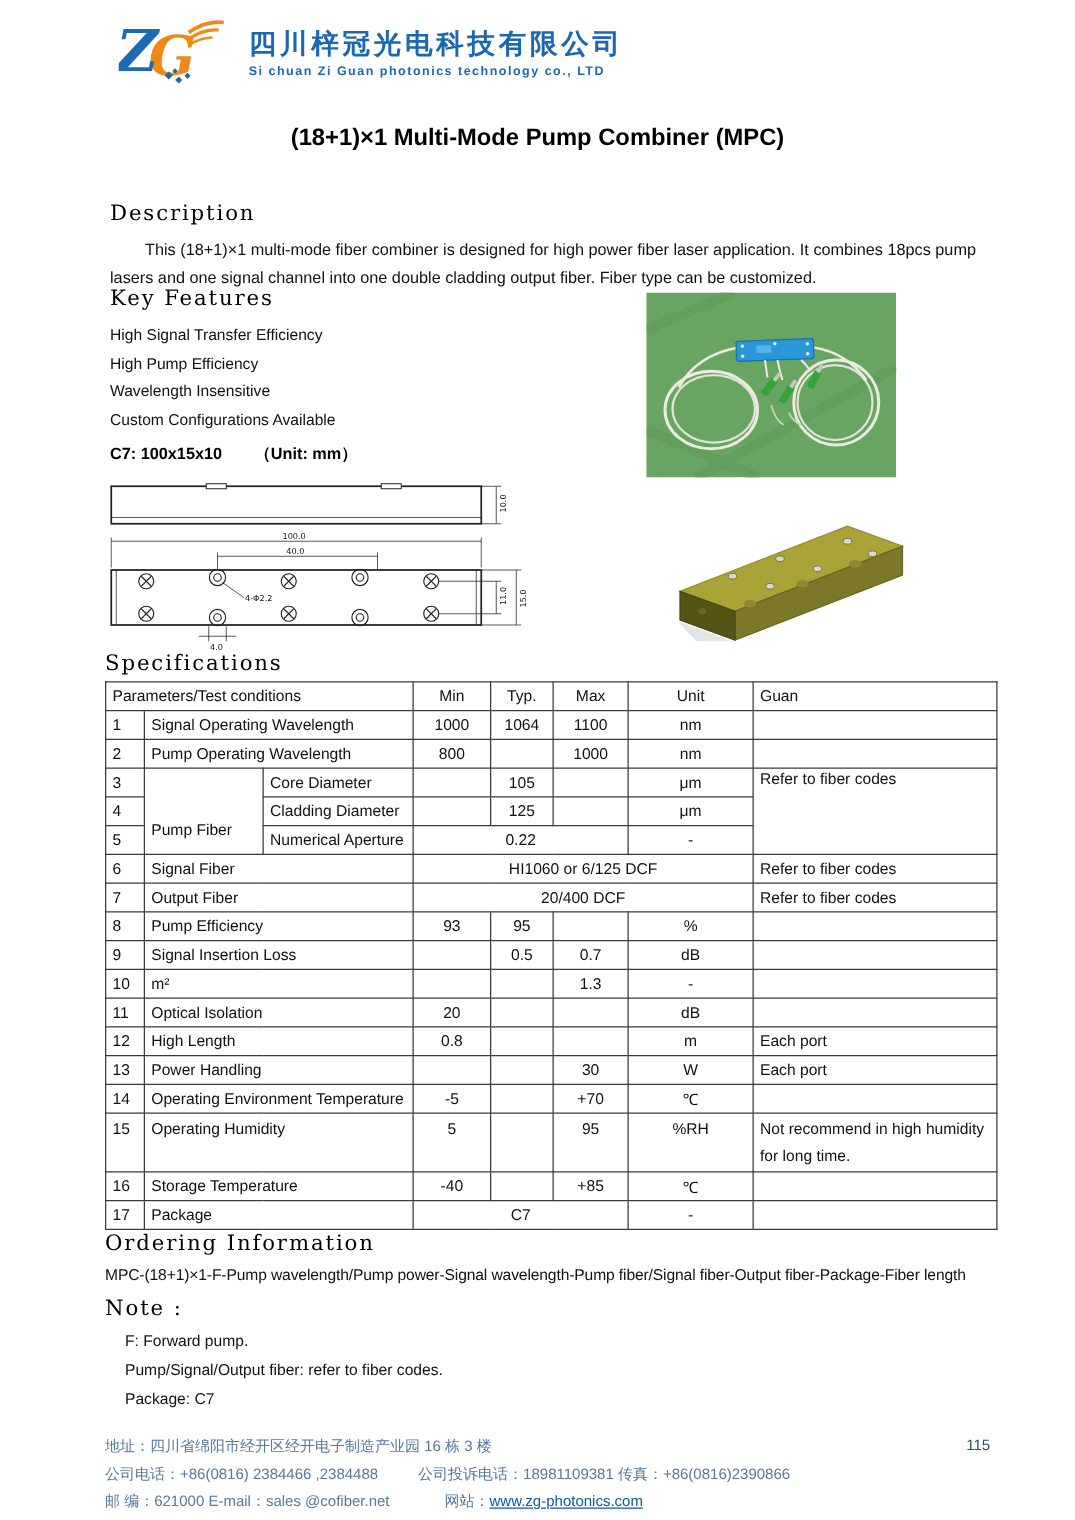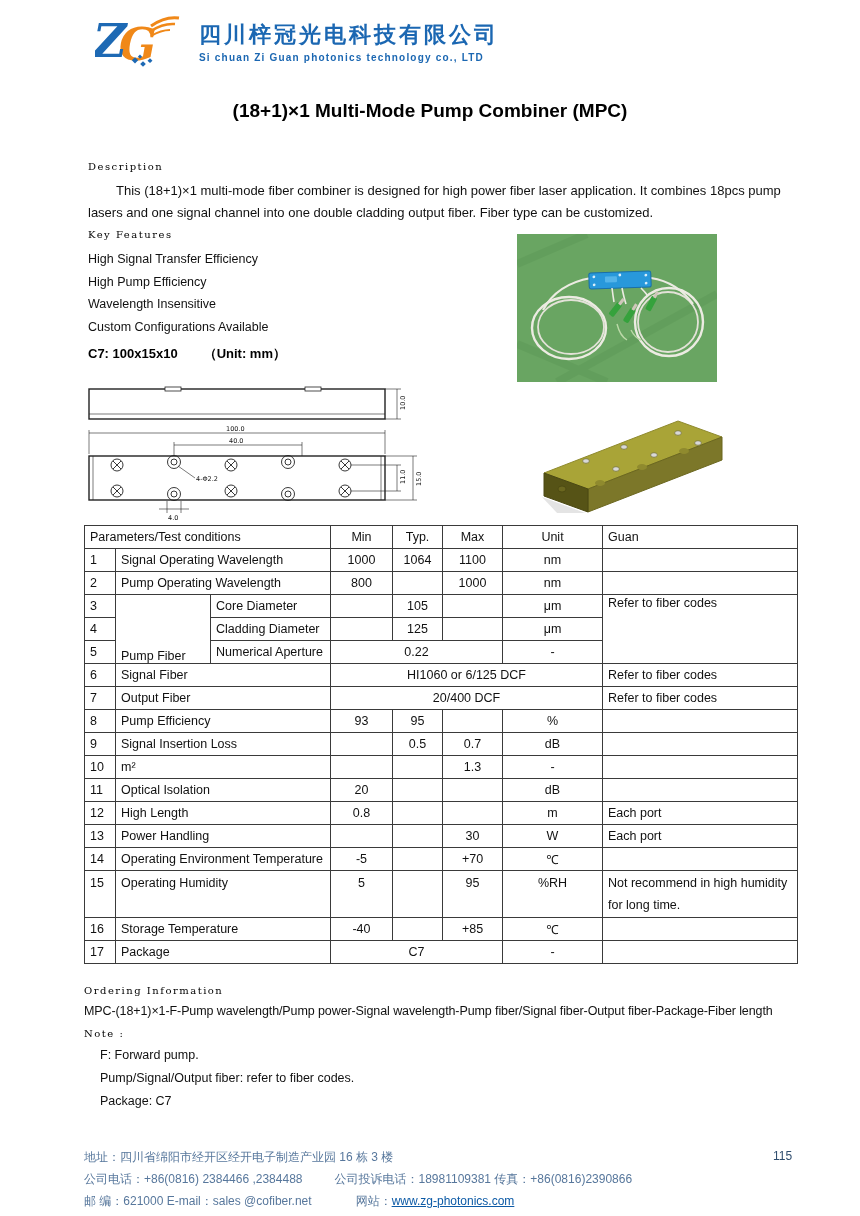--- a/index.html
+++ b/index.html
@@ -19,7 +19,7 @@
   .doc-title { position:absolute; left:0; top:100px; width:100%; text-align:center;
     font-size:19px; font-weight:bold; color:#000; }
   
-  .sec-heading { font-family:"DejaVu Serif", serif; font-size:10px; color:#000;
+  .sec-heading { font-family:"DejaVu Serif", serif; font-size:17px; color:#000;
     letter-spacing:1.5px; font-weight:500; }
   
   .desc { position:absolute; left:88px; top:161px; width:706px; }

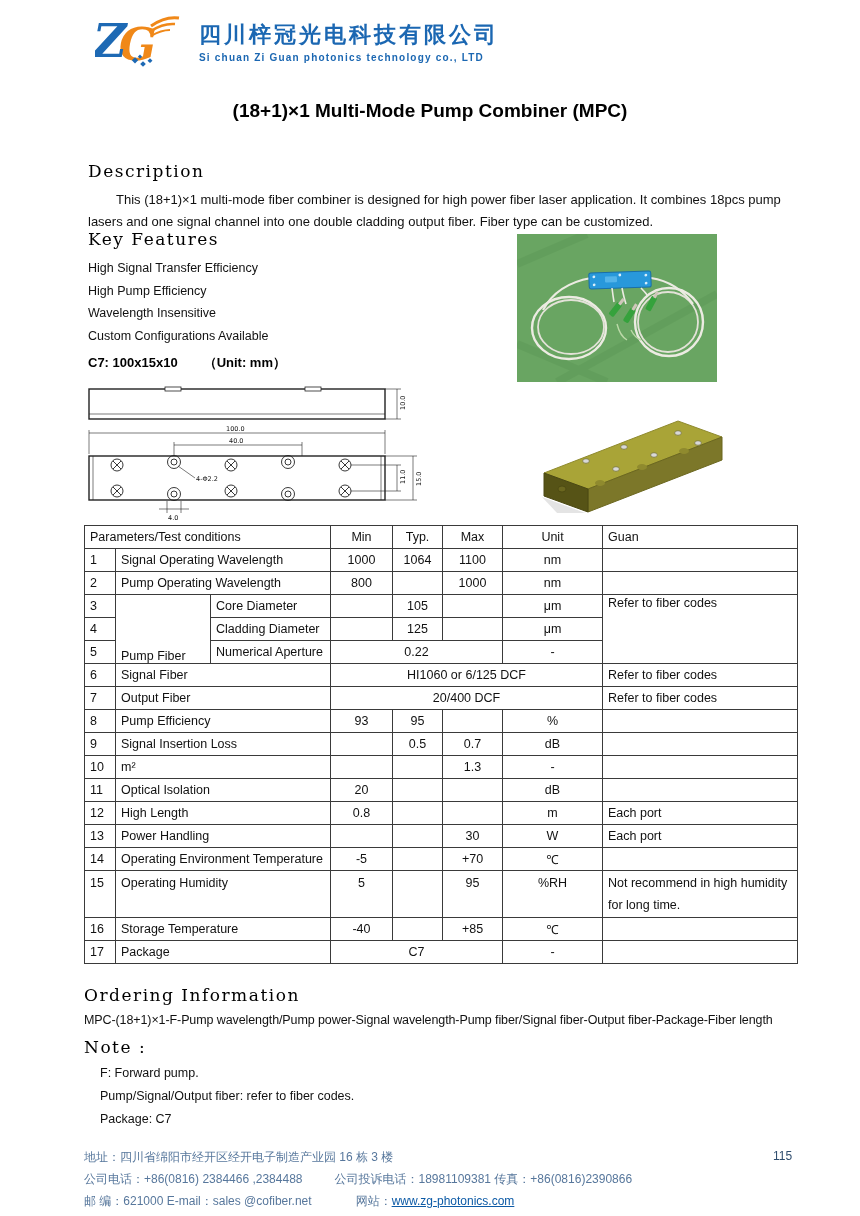--- a/index.html
+++ b/index.html
@@ -236,6 +236,7 @@
   </svg>
 
   <section class="specs">
+    <h2 class="sec-heading">Specifications</h2>
     <table class="spec-table">
       <colgroup>
         <col class="c-no">

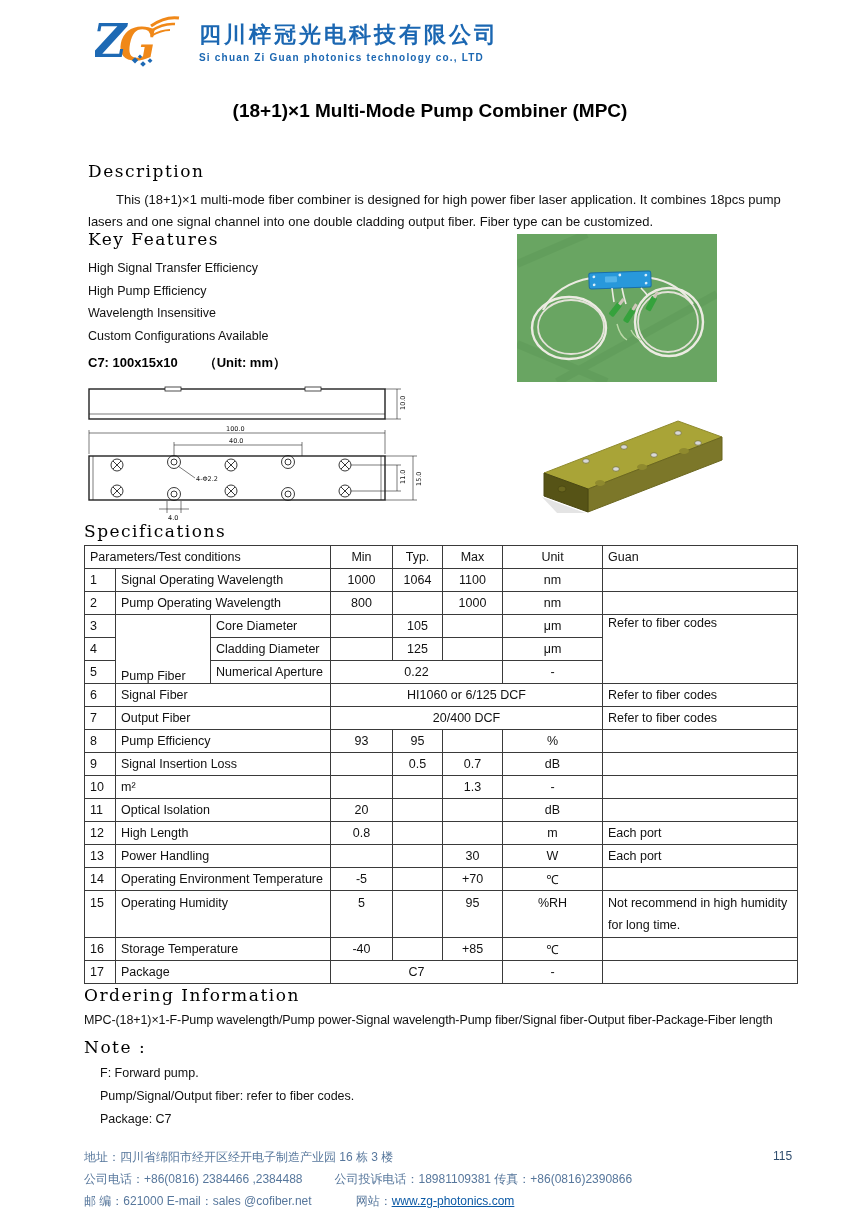--- a/index.html
+++ b/index.html
@@ -48,7 +48,7 @@
     overflow:hidden; color:#111; }
   .spec-table th { text-align:left; }
   .spec-table .ctr { text-align:center; padding:1px 2px; }
-  .spec-table .grp-cell { vertical-align:bottom; padding-bottom:0; }
+  .spec-table .grp-cell { vertical-align:bottom; padding-bottom:12px; }
   .spec-table tr.tall td { height:46px; line-height:22px; }
   
   .ordering { position:absolute; left:84px; top:985px; width:716px; }

